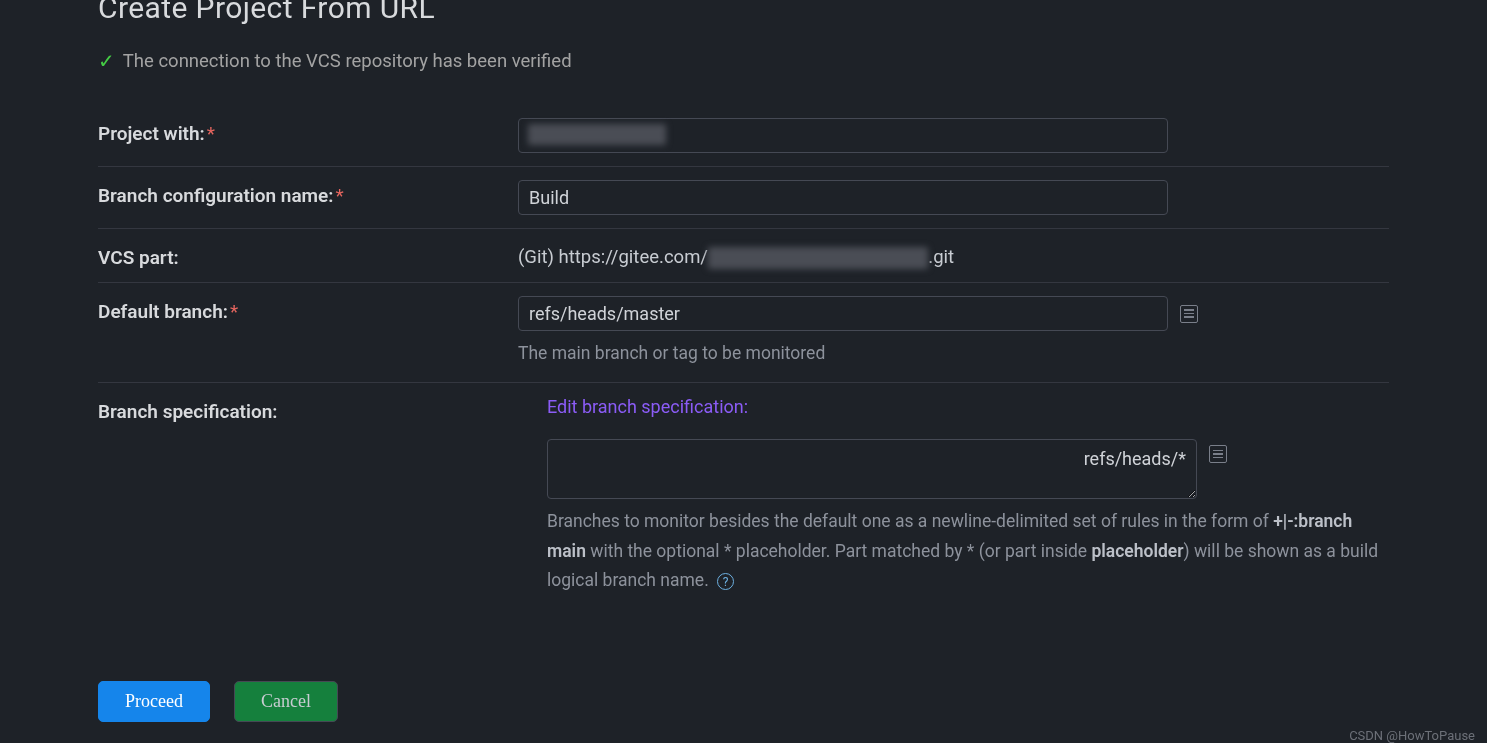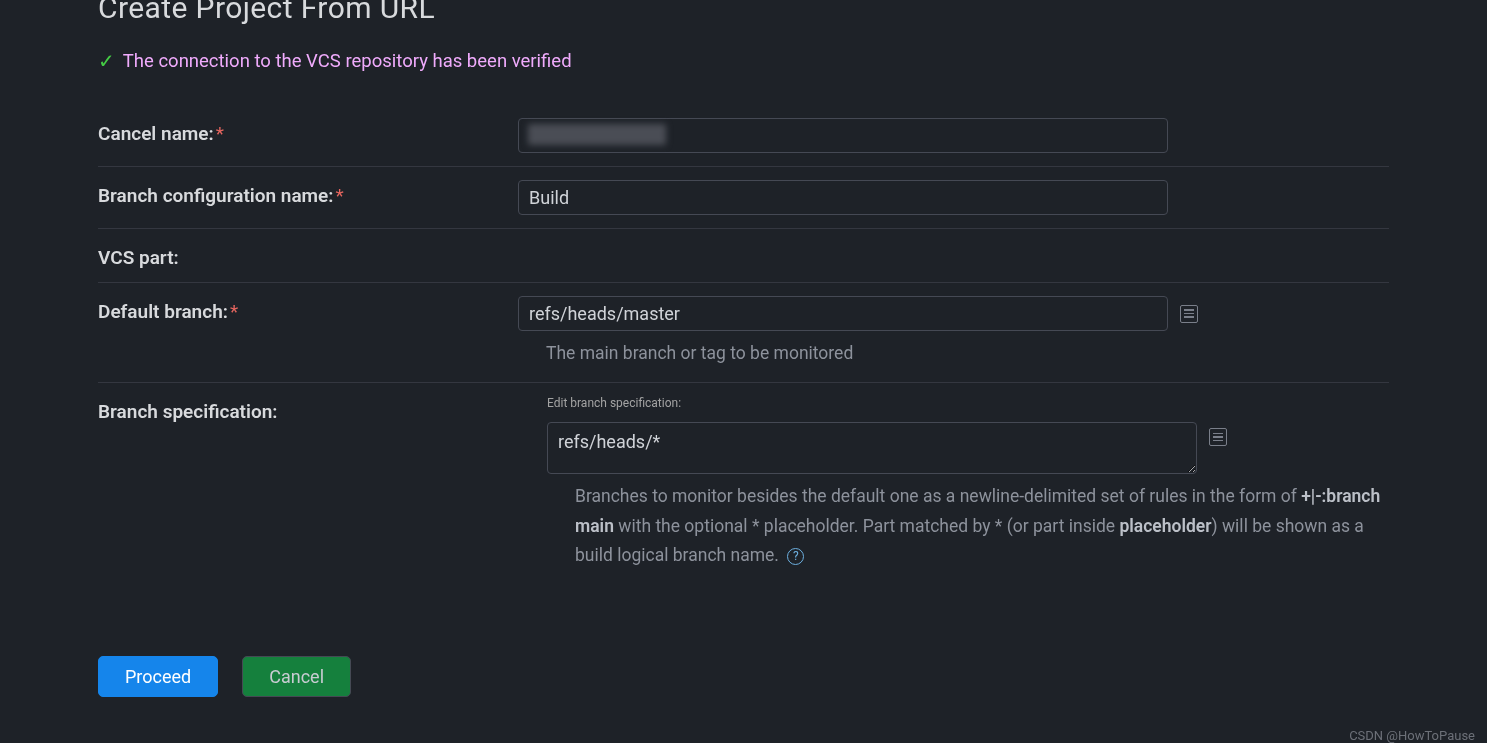--- a/index.html
+++ b/index.html
@@ -39,7 +39,7 @@
       font-size: 20px;
     }
     .verify-text {
-      color: #f0abfc;
+      color: #a3a3a3;
       font-size: 18.5px;
     }
     .form-row {

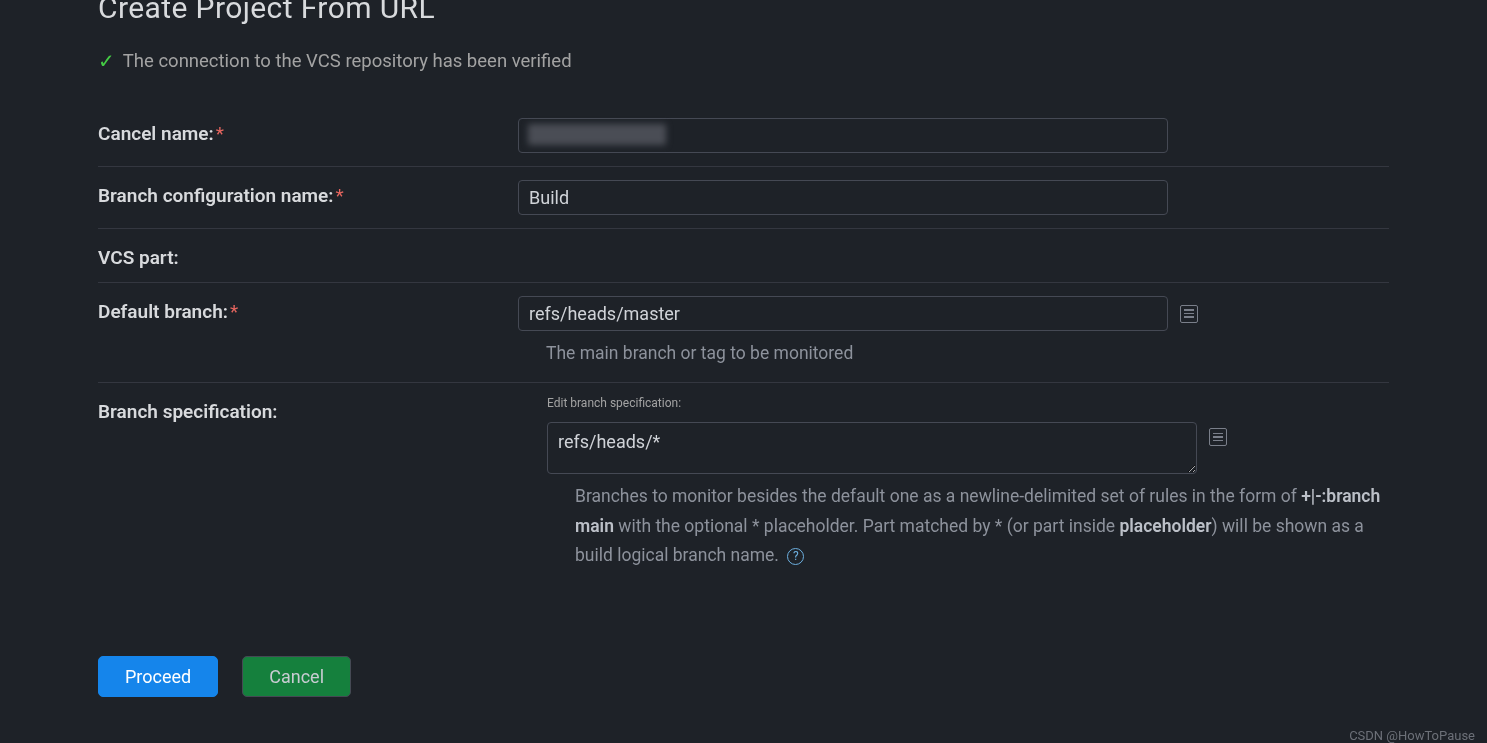--- a/index.html
+++ b/index.html
@@ -204,7 +204,7 @@
 
   <div class="form-row">
     <div class="form-label">
-      <span>Cancel name:</span><span class="required">*</span>
+      <span>Project with:</span><span class="required">*</span>
     </div>
     <div class="form-value">
       <div class="project-input-wrap">

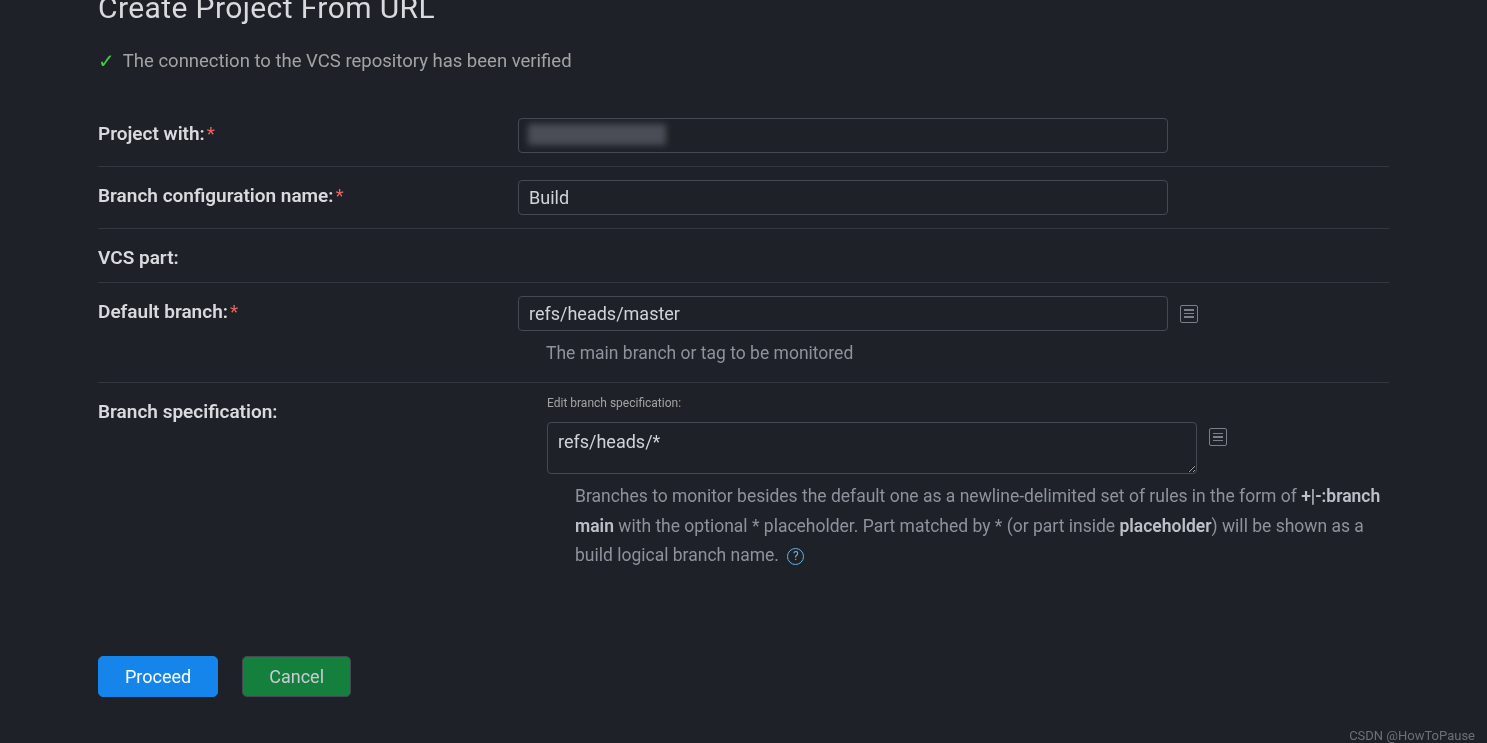--- a/index.html
+++ b/index.html
@@ -225,6 +225,11 @@
 
   <div class="form-row">
     <div class="form-label">VCS part:</div>
+    <div class="form-value">
+      <div class="static-text">
+        <span>(Git) https://gitee.com/</span><span class="redacted">xxxxxxxxxxxxxxxxxxxxxxxx</span><span>.git</span>
+      </div>
+    </div>
   </div>
 
   <div class="form-row">

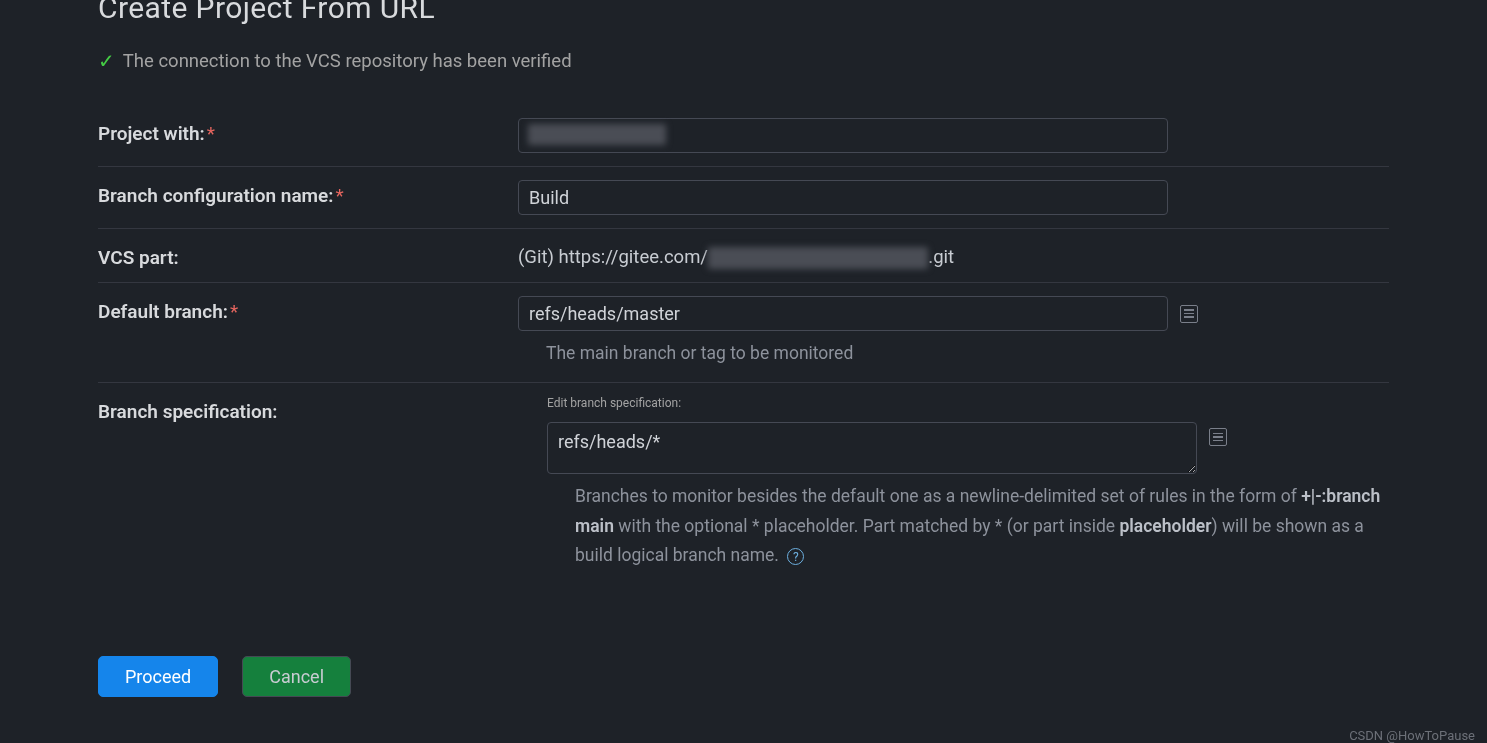--- a/index.html
+++ b/index.html
@@ -102,7 +102,6 @@
       margin-top: 8px;
       line-height: 1.7;
       max-width: 960px;
-      margin-left: 28px;
     }
     .help-text strong {
       color: #bcc0c8;

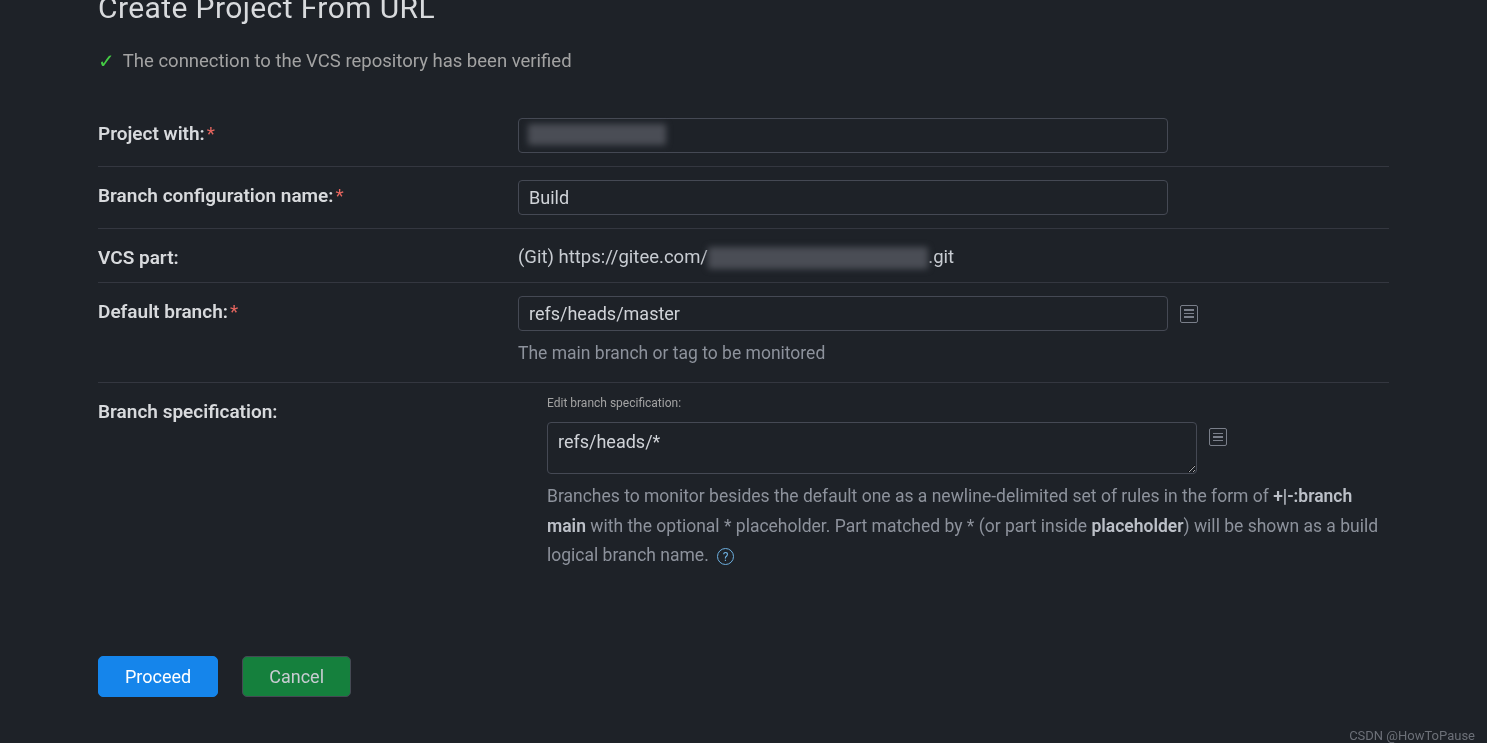--- a/index.html
+++ b/index.html
@@ -108,9 +108,9 @@
       font-weight: 600;
     }
     .sublabel {
-      color: #a3a3a3;
-      font-size: 12px;
-      margin-bottom: 12px;
+      color: #8b5cf6;
+      font-size: 18px;
+      margin-bottom: 22px;
     }
     .list-icon {
       width: 18px;

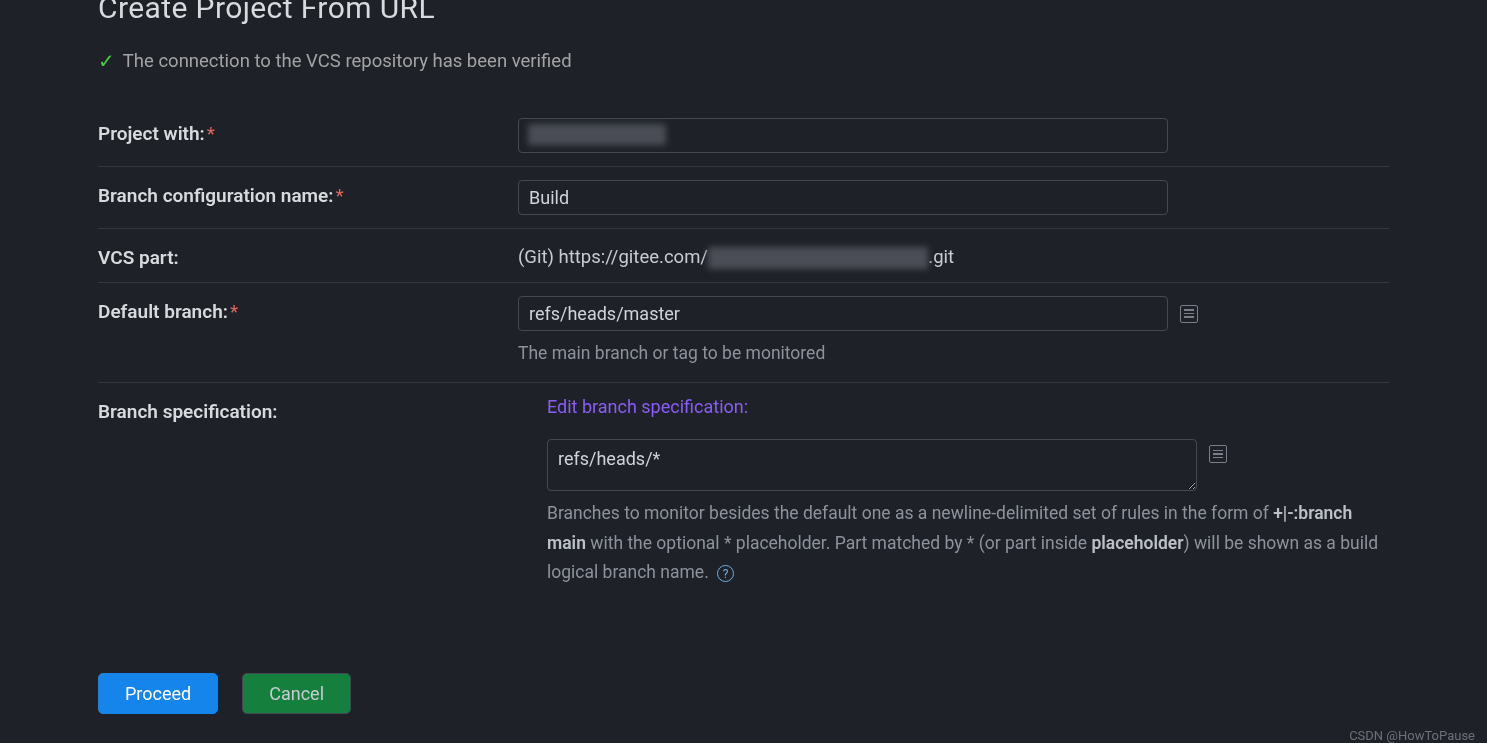--- a/index.html
+++ b/index.html
@@ -88,8 +88,9 @@
     }
     textarea {
       resize: both;
-      height: 52px;
+      height: 60px;
       line-height: 1.4;
+      text-align: right;
     }
     .static-text {
       color: #c8ccd2;

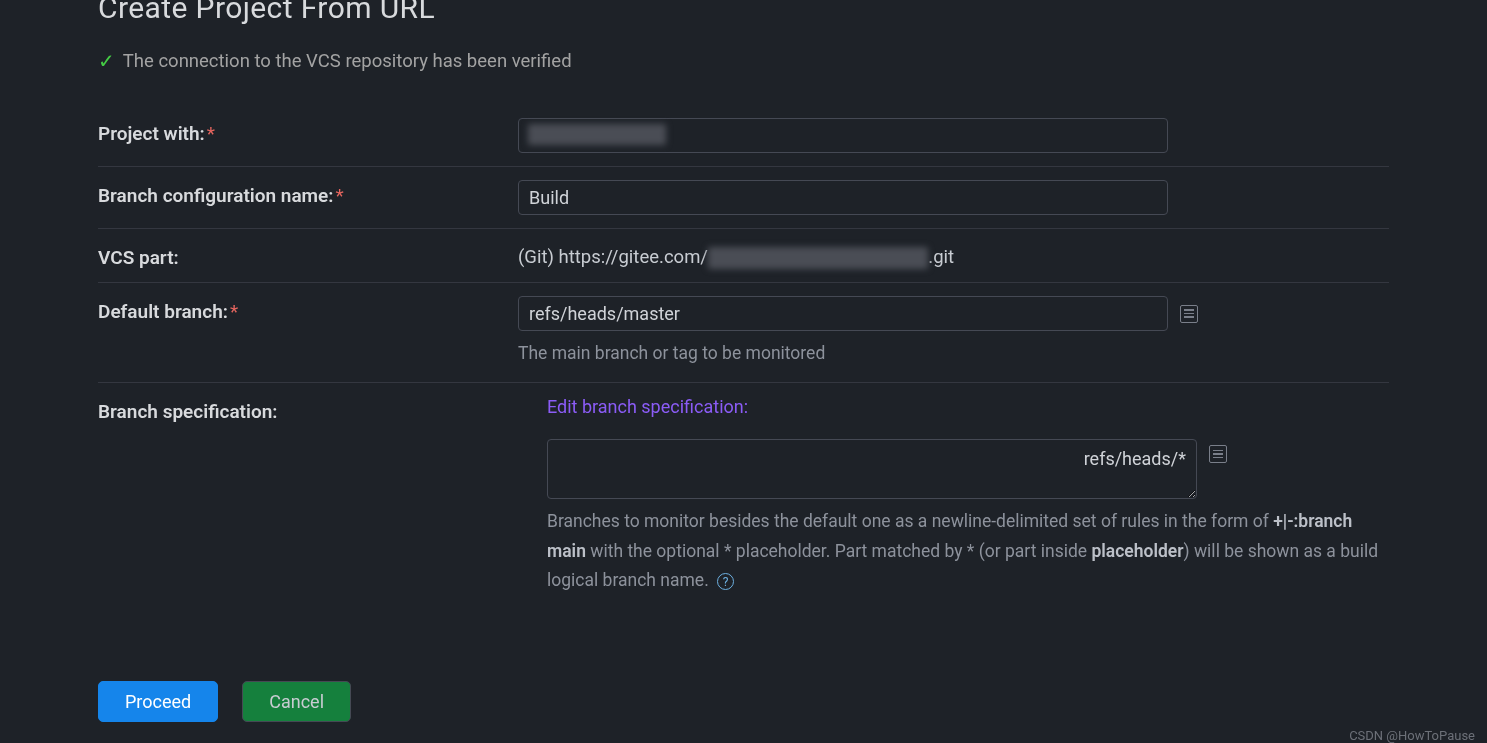--- a/index.html
+++ b/index.html
@@ -156,6 +156,7 @@
       display: flex;
       gap: 24px;
       margin-top: 72px;
+      font-family: Liberation Serif, serif;
     }
     .btn {
       padding: 9px 26px;

